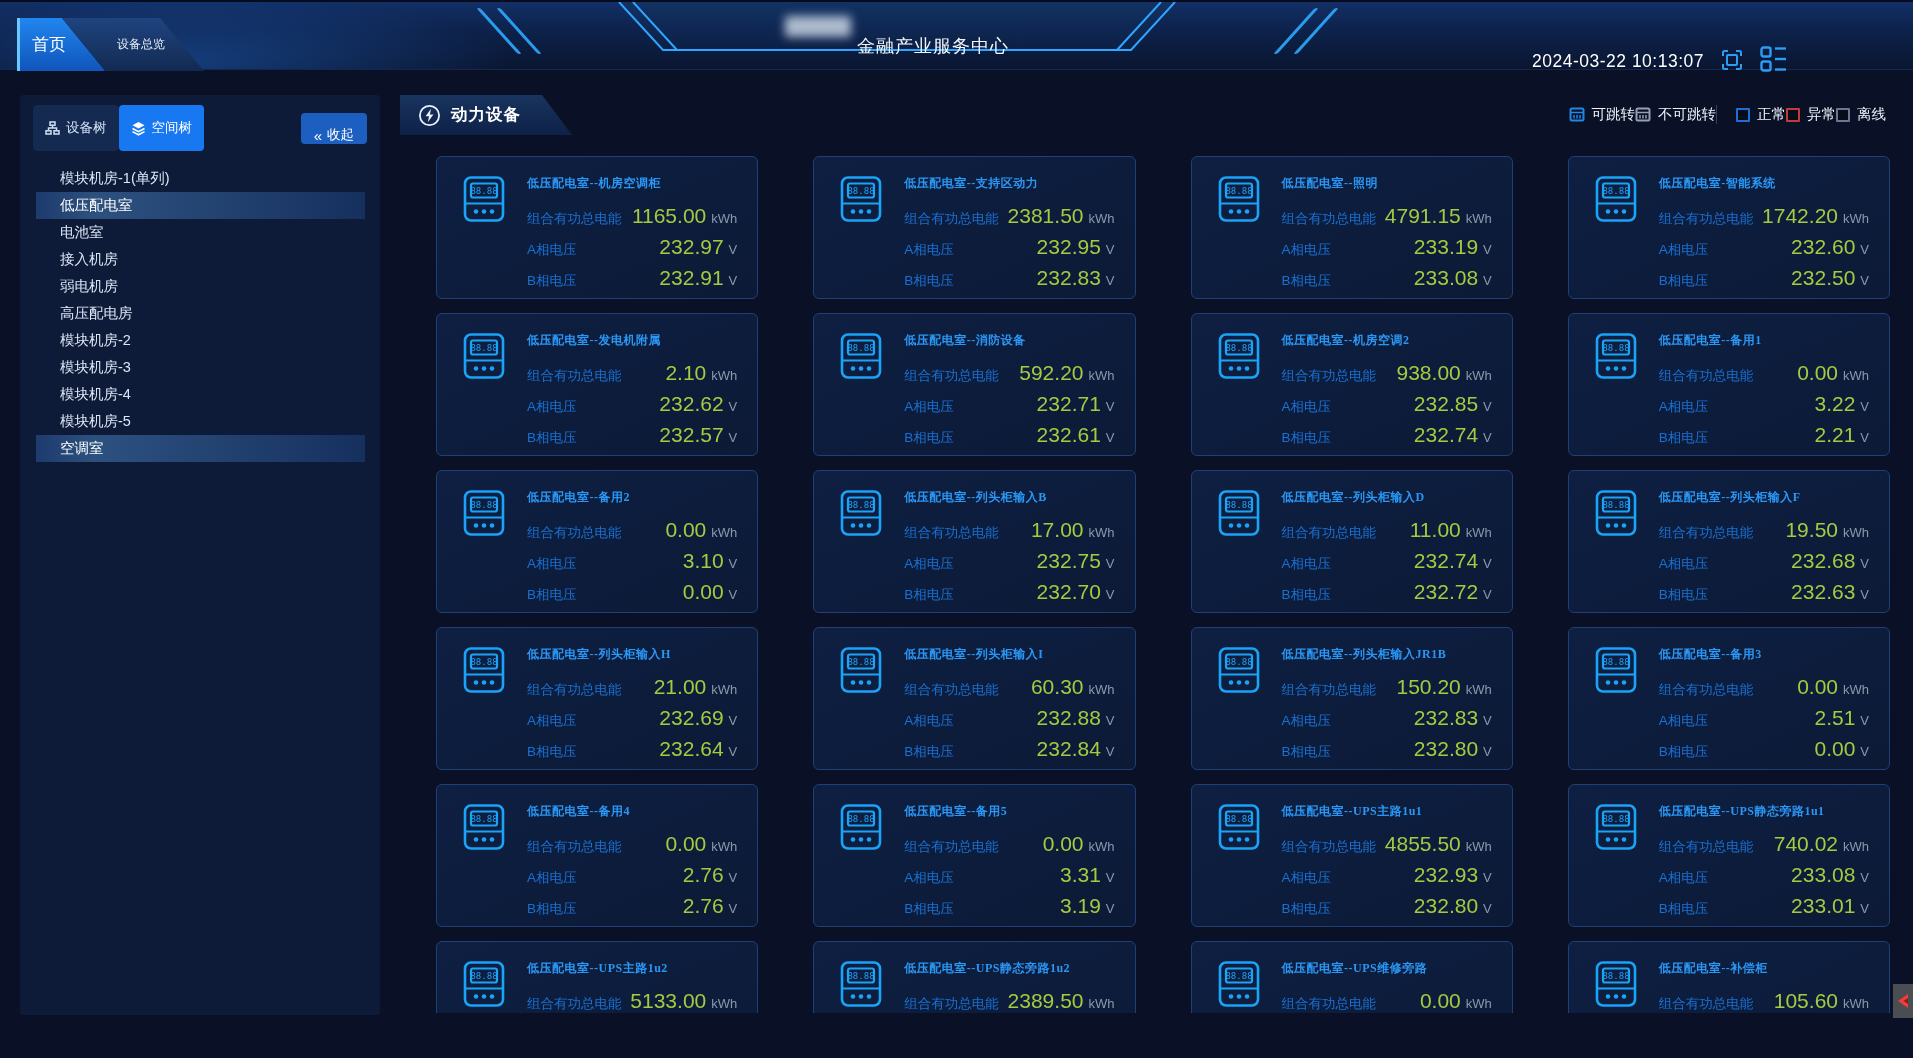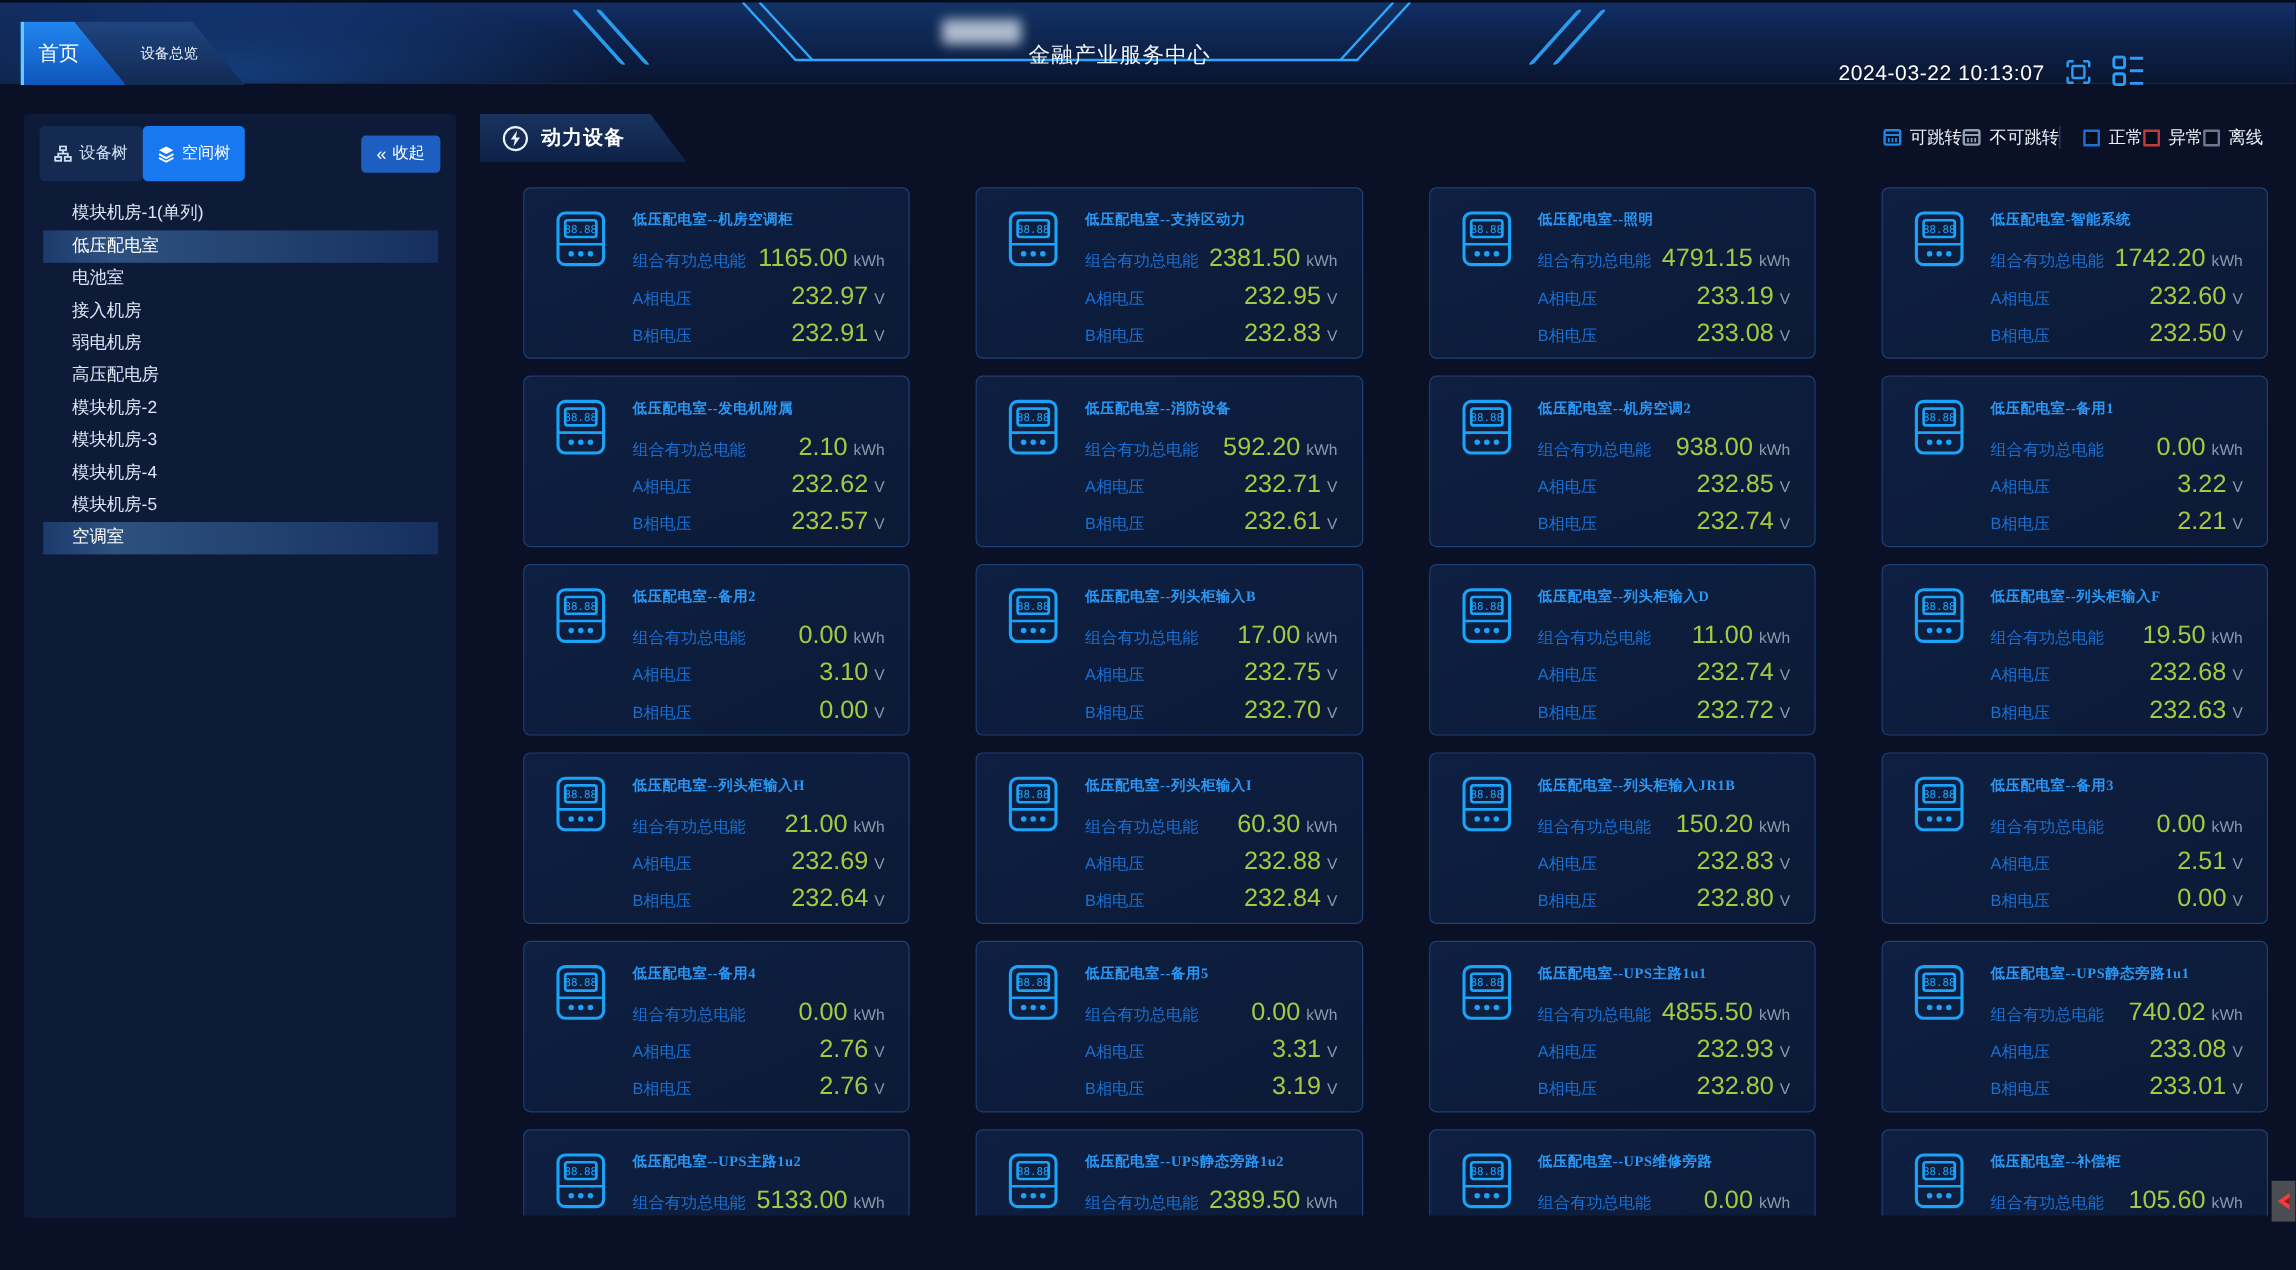--- a/index.html
+++ b/index.html
@@ -51,7 +51,7 @@
   .btn-device{ background:#152a50; color:#d4e4f8; }
   .btn-space{ background:#1778f2; color:#fff; }
   .collapse-btn{ height:31px; padding:0 13px; background:#1d5fc0; border:none; border-radius:4px;
-    color:#fff; font-size:13.5px; display:flex; align-items:center; gap:5px; cursor:pointer;
+    color:#fff; font-size:13.5px; display:flex; align-items:flex-end; gap:5px; cursor:pointer;
     font-family:"Liberation Sans","DejaVu Sans",sans-serif; }
   .chev::before{ content:"«"; font-size:15px; }
   .side-list{ list-style:none; margin-top:6px; }

